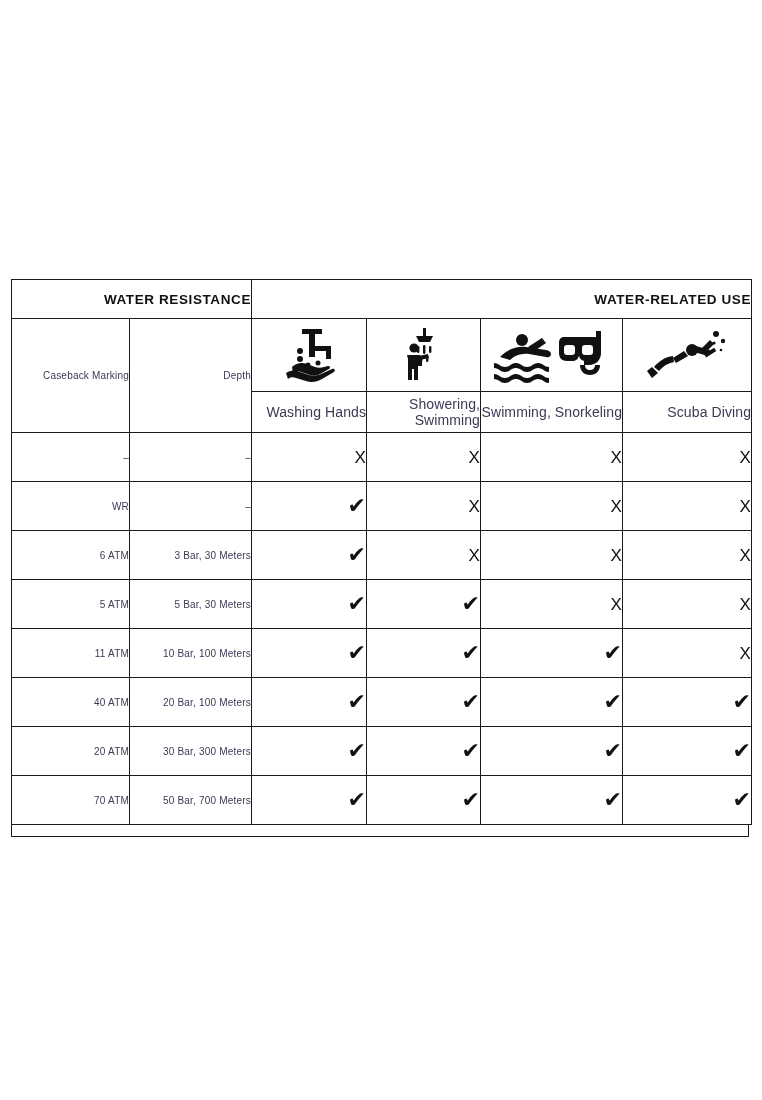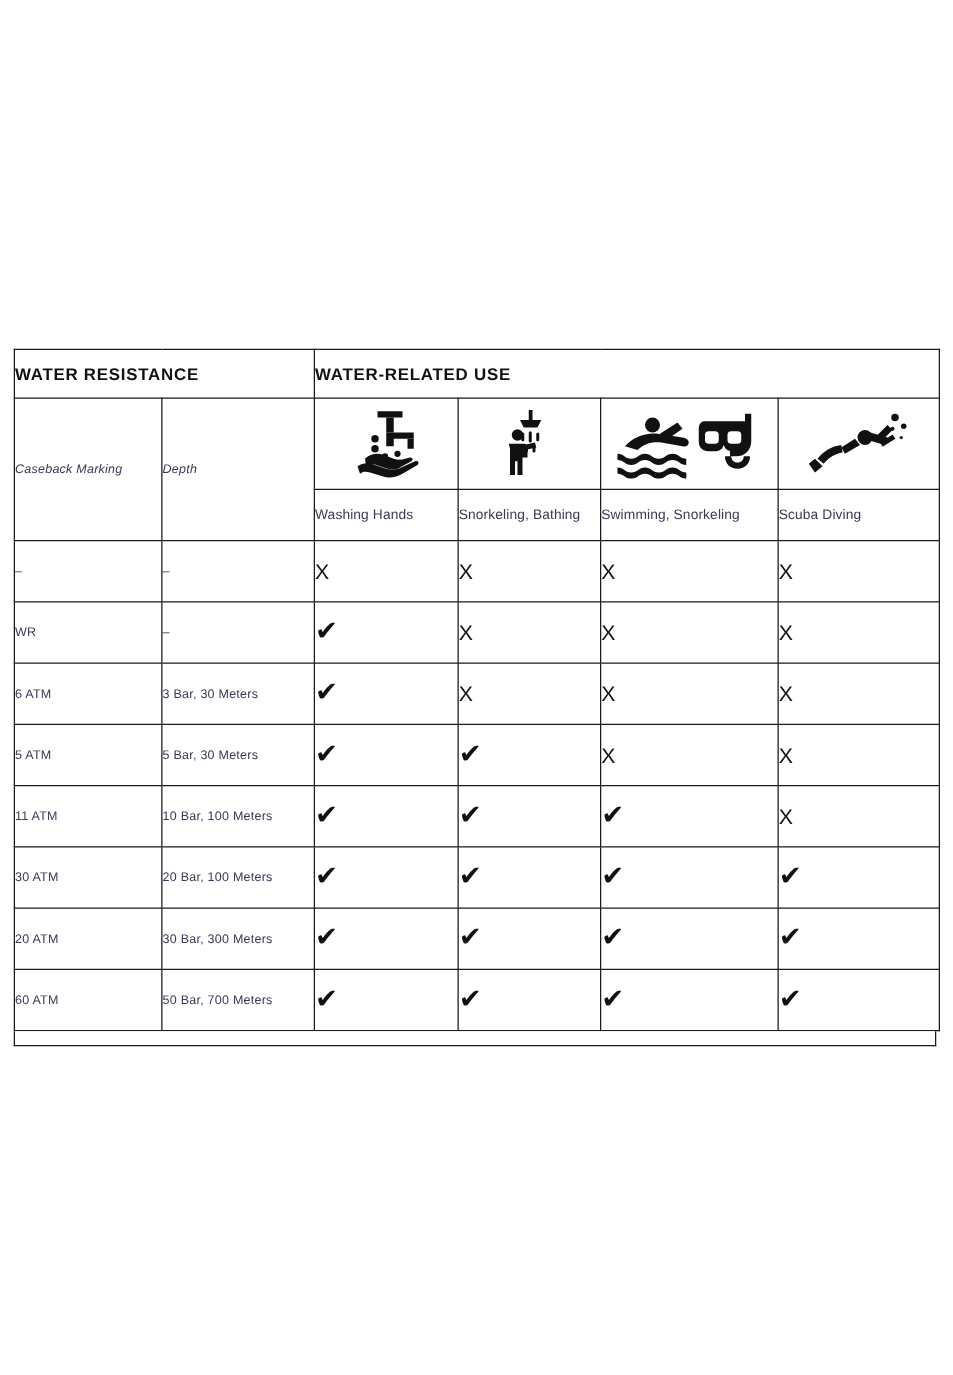--- a/index.html
+++ b/index.html
@@ -30,7 +30,7 @@
   table.wr-table td, table.wr-table th {
     border: 1px solid #1a1a1a;
     padding: 0;
-    text-align: left;
+    text-align: right;
     vertical-align: middle;
   }
   .grouphead {

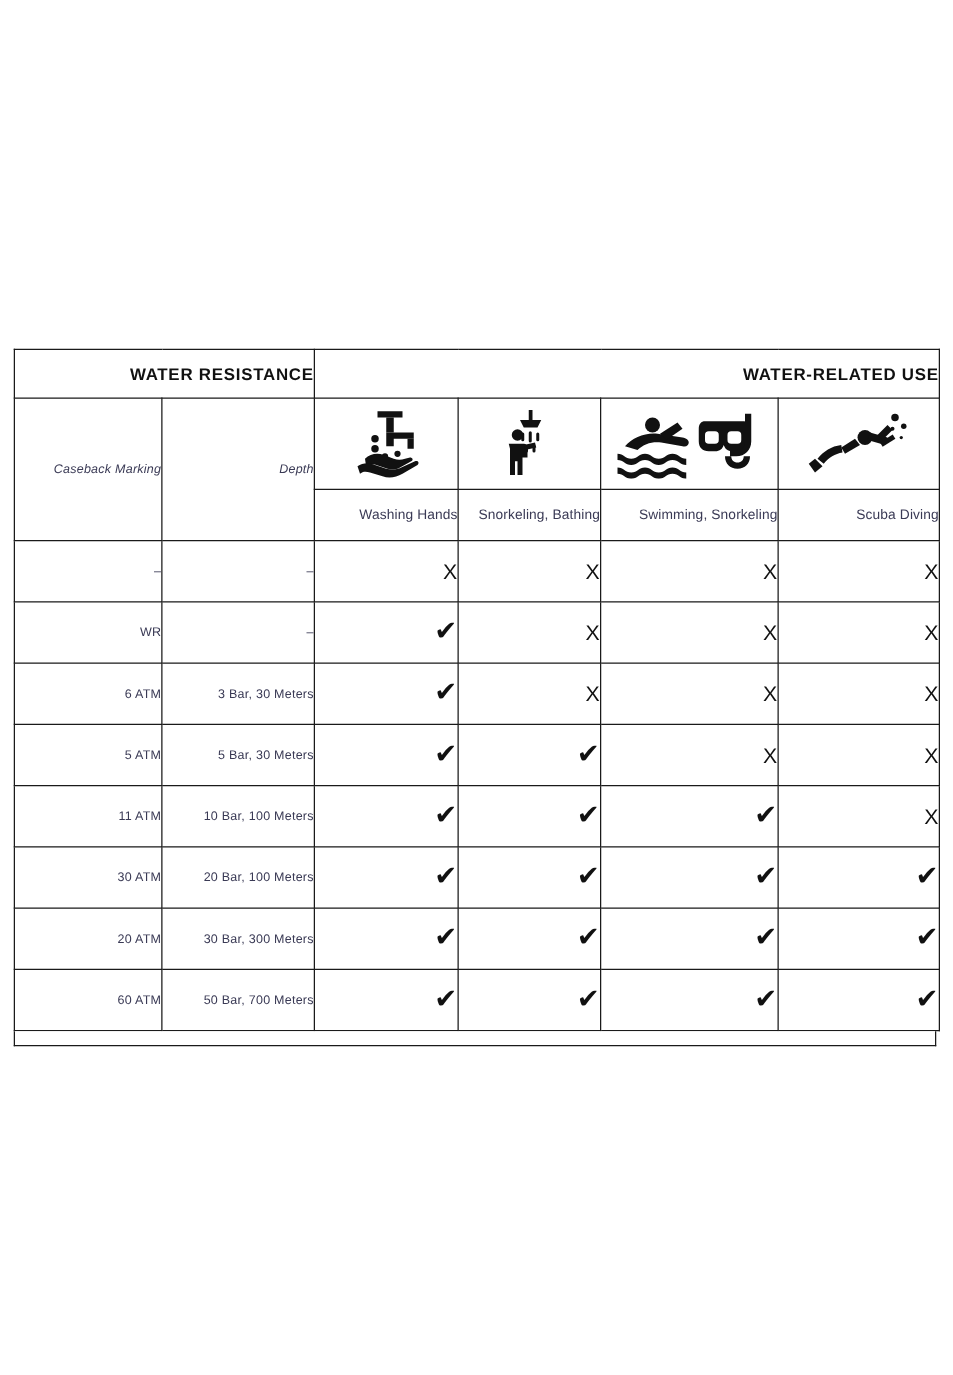--- a/index.html
+++ b/index.html
@@ -45,7 +45,6 @@
     font-size: 10px;
     color: #3a3a55;
     letter-spacing: 0.2px;
-    font-style: italic;
   }
   .icon-cell {
     height: 72px;

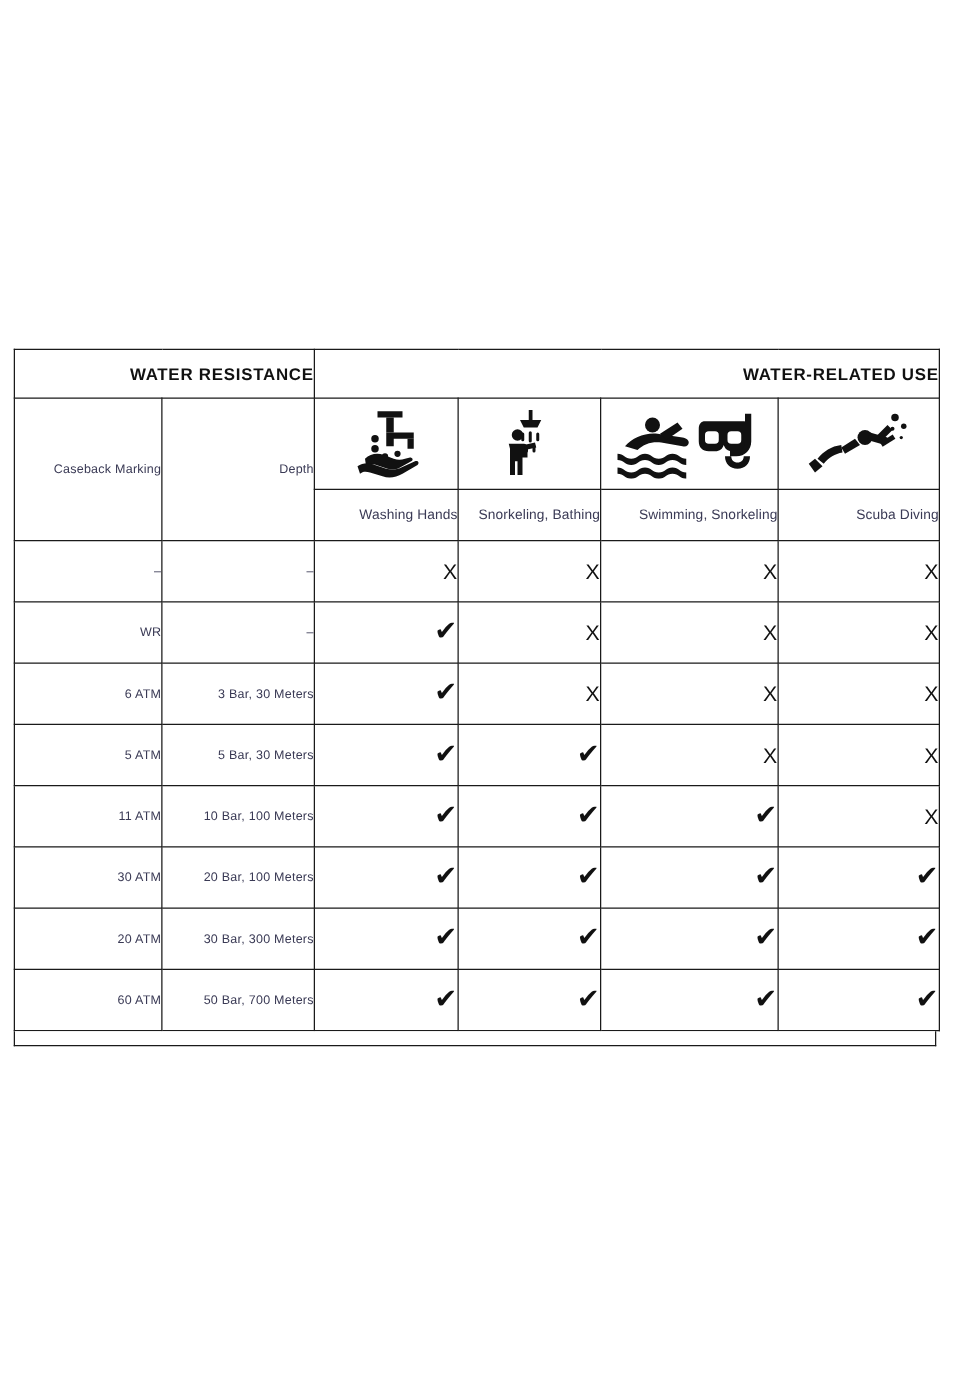--- a/index.html
+++ b/index.html
@@ -58,7 +58,7 @@
   }
   .caption-cell {
     height: 40px;
-    font-size: 11px;
+    font-size: 14px;
     color: #3a3a55;
     letter-spacing: 0.1px;
   }

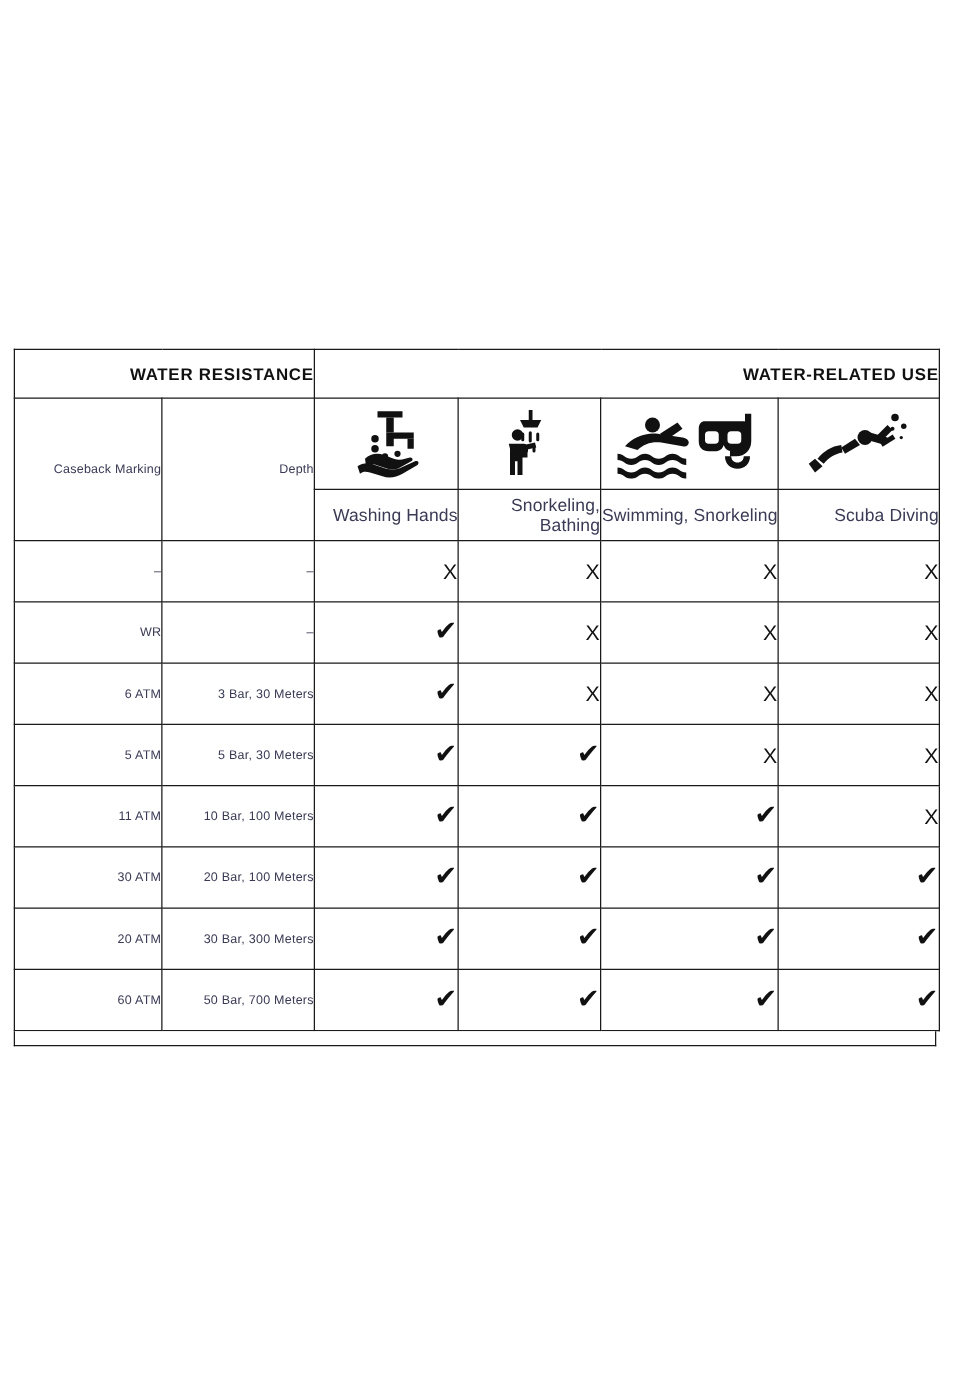--- a/index.html
+++ b/index.html
@@ -193,7 +193,7 @@
       </tr>
       <tr>
         <td class="caption-cell">Washing Hands</td>
-        <td class="caption-cell">Snorkeling, Bathing</td>
+        <td class="caption-cell">Showering, Swimming</td>
         <td class="caption-cell">Swimming, Snorkeling</td>
         <td class="caption-cell">Scuba Diving</td>
       </tr>

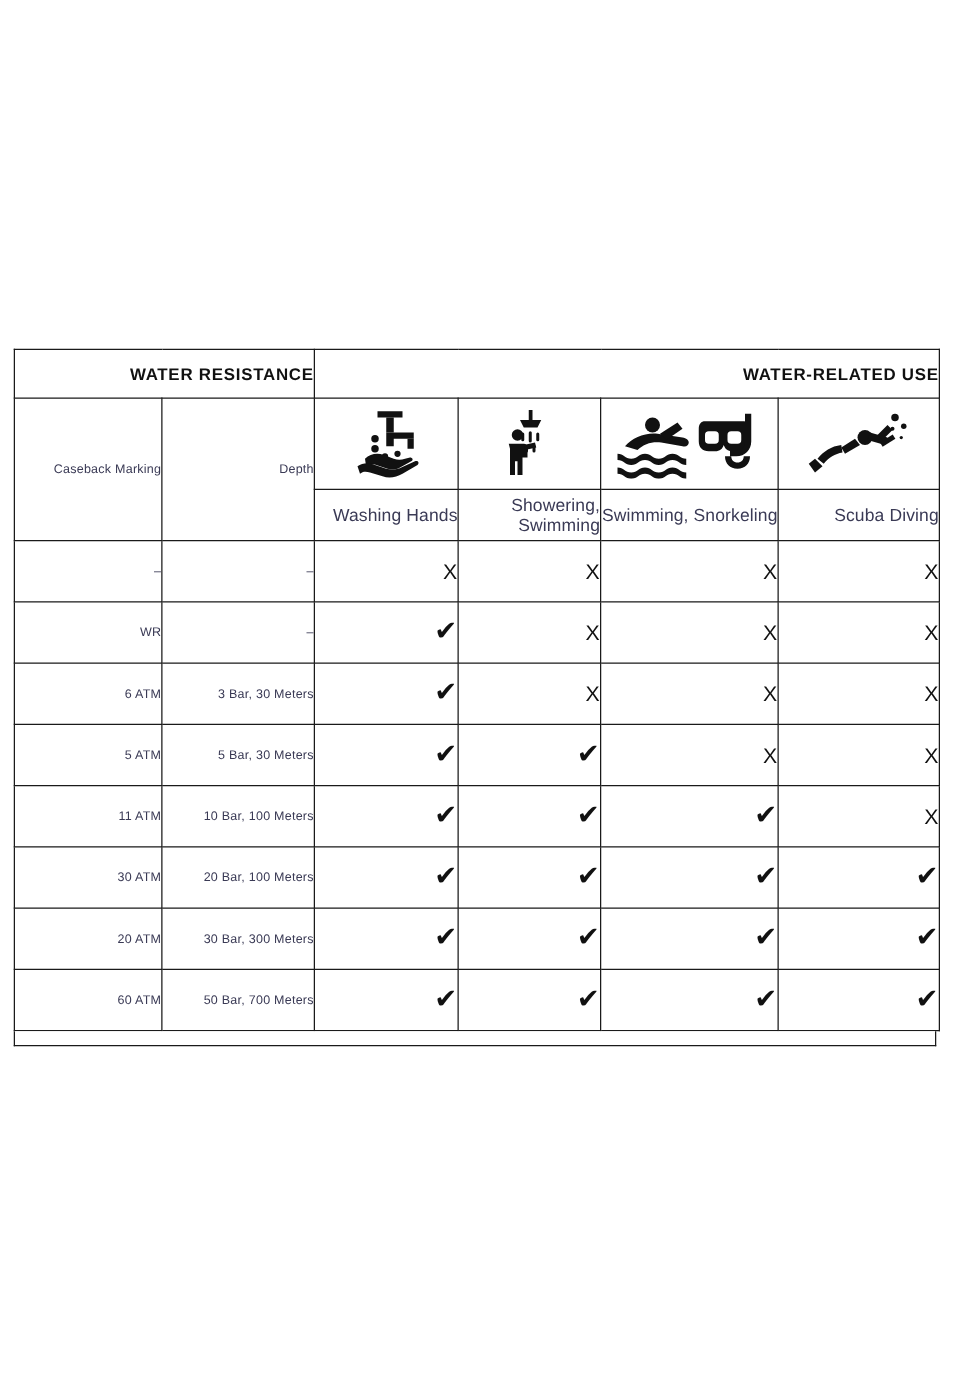--- a/index.html
+++ b/index.html
@@ -244,7 +244,7 @@
       </tr>
 
       <tr class="data-row">
-        <td>30 ATM</td>
+        <td>40 ATM</td>
         <td>20 Bar, 100 Meters</td>
         <td><span class="mark check">✔</span></td>
         <td><span class="mark check">✔</span></td>

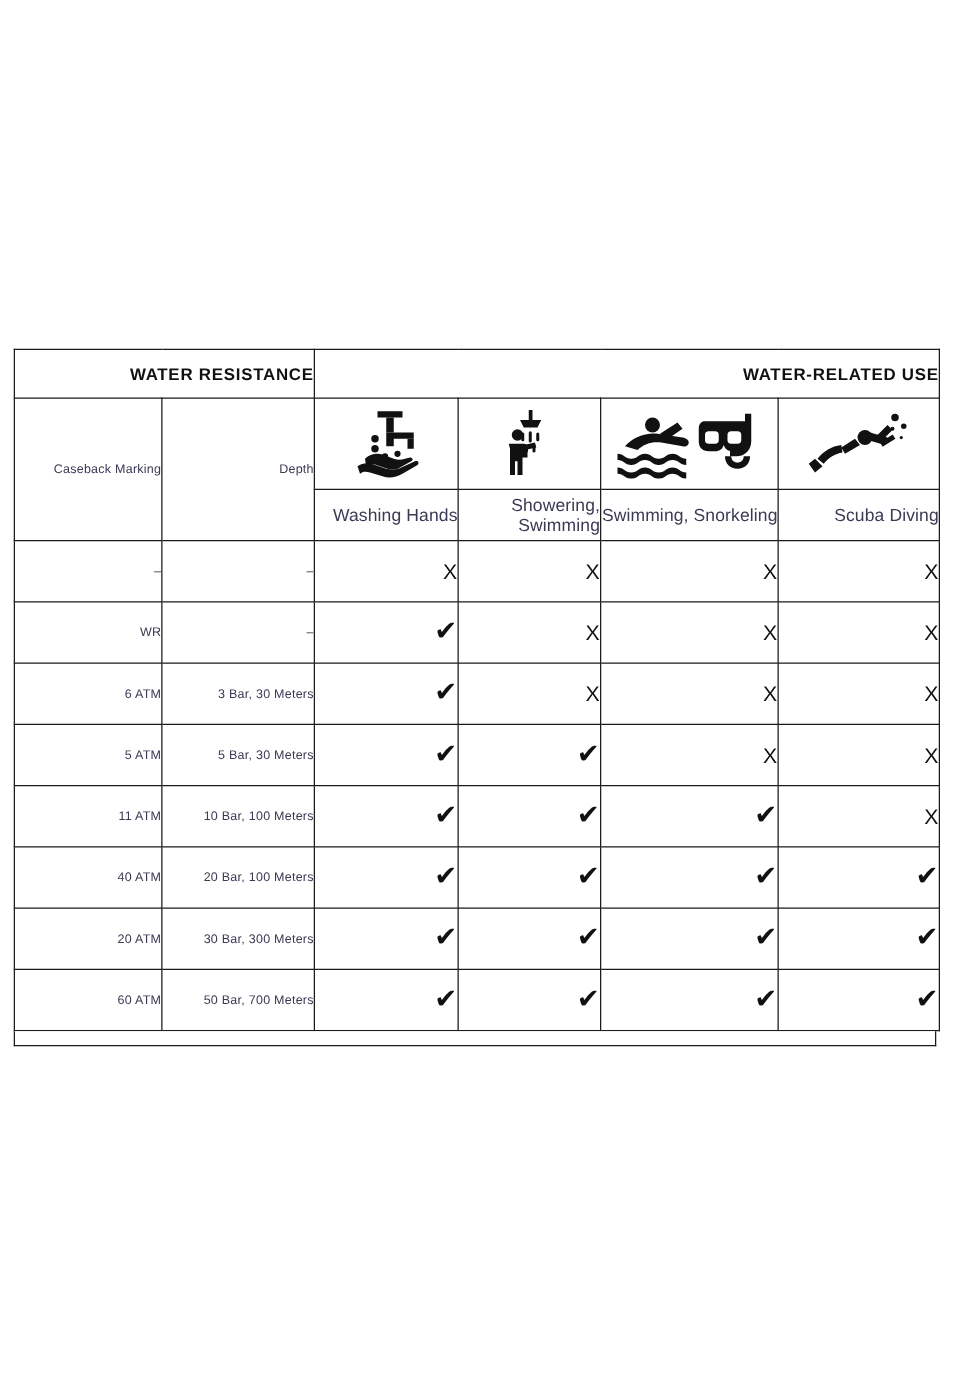--- a/index.html
+++ b/index.html
@@ -262,7 +262,7 @@
       </tr>
 
       <tr class="data-row">
-        <td>60 ATM</td>
+        <td>70 ATM</td>
         <td>50 Bar, 700 Meters</td>
         <td><span class="mark check">✔</span></td>
         <td><span class="mark check">✔</span></td>

